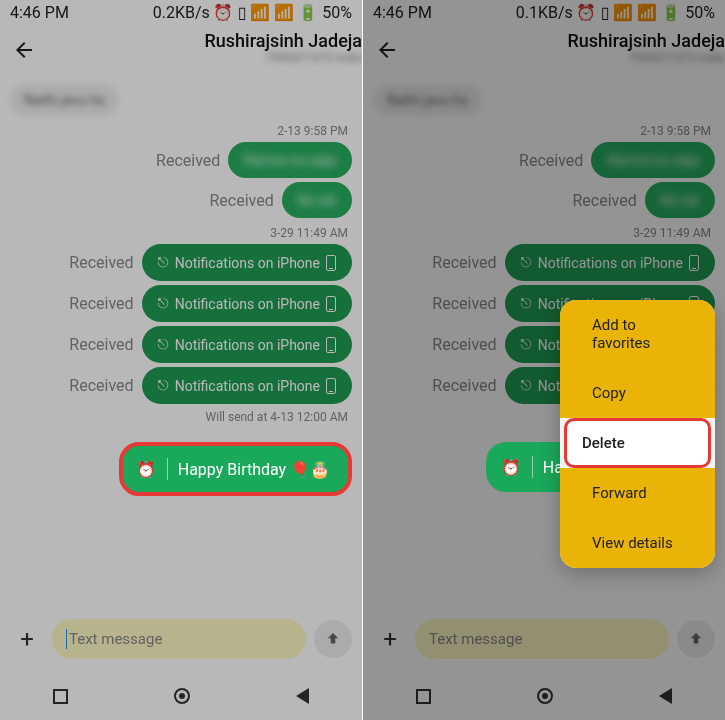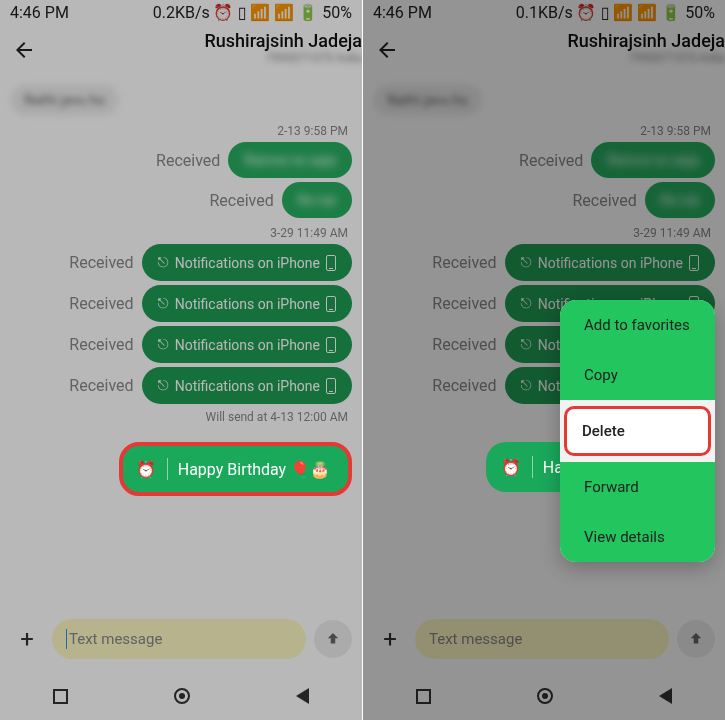--- a/index.html
+++ b/index.html
@@ -40,7 +40,7 @@
   .nav-ci::after { content:""; position:absolute; inset:3px; background:#333; border-radius:50%; }
   .nav-tr { width: 0; height: 0; border-top: 8px solid transparent; border-bottom: 8px solid transparent; border-right: 13px solid #333; }
   .menu { position: absolute; right: 10px; top: 300px; width: 155px; background: #f2f2f2; border-radius: 16px; z-index: 5; box-shadow: 0 6px 20px rgba(0,0,0,0.25); overflow: hidden; }
-  .menu-item { padding: 16px 24px; font-size: 15px; color: #222; background: #22c55e; }
+  .menu-item { padding: 16px 32px; font-size: 15px; color: #222; background: #eab308; }
   .menu-item.hl { background: #fff; border: 3px solid #E53935; border-radius: 10px; margin: 6px 4px; padding: 13px 15px; font-weight: 500; }
   .menu2 { position: absolute; right: 10px; top: 598px; width: 155px; background: #f2f2f2; border-radius: 16px; z-index: 5; box-shadow: 0 6px 20px rgba(0,0,0,0.25); }
   .icon-phone { display:inline-block; width:10px; height:16px; border:1.5px solid #fff; border-radius:2px; position:relative; }

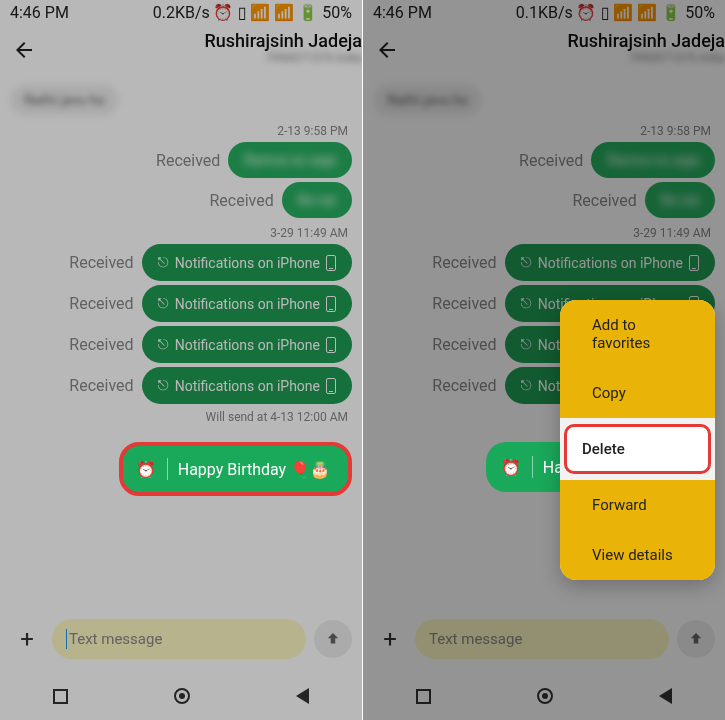--- a/index.html
+++ b/index.html
@@ -41,7 +41,7 @@
   .nav-tr { width: 0; height: 0; border-top: 8px solid transparent; border-bottom: 8px solid transparent; border-right: 13px solid #333; }
   .menu { position: absolute; right: 10px; top: 300px; width: 155px; background: #f2f2f2; border-radius: 16px; z-index: 5; box-shadow: 0 6px 20px rgba(0,0,0,0.25); overflow: hidden; }
   .menu-item { padding: 16px 32px; font-size: 15px; color: #222; background: #eab308; }
-  .menu-item.hl { background: #fff; border: 3px solid #E53935; border-radius: 10px; margin: 6px 4px; padding: 13px 15px; font-weight: 500; }
+  .menu-item.hl { background: #fff; border: 3px solid #E53935; border-radius: 10px; margin: 0 4px; padding: 13px 15px; font-weight: 500; }
   .menu2 { position: absolute; right: 10px; top: 598px; width: 155px; background: #f2f2f2; border-radius: 16px; z-index: 5; box-shadow: 0 6px 20px rgba(0,0,0,0.25); }
   .icon-phone { display:inline-block; width:10px; height:16px; border:1.5px solid #fff; border-radius:2px; position:relative; }
   .icon-phone::after{content:"";position:absolute;bottom:1px;left:50%;transform:translateX(-50%);width:4px;height:1px;background:#fff;}

